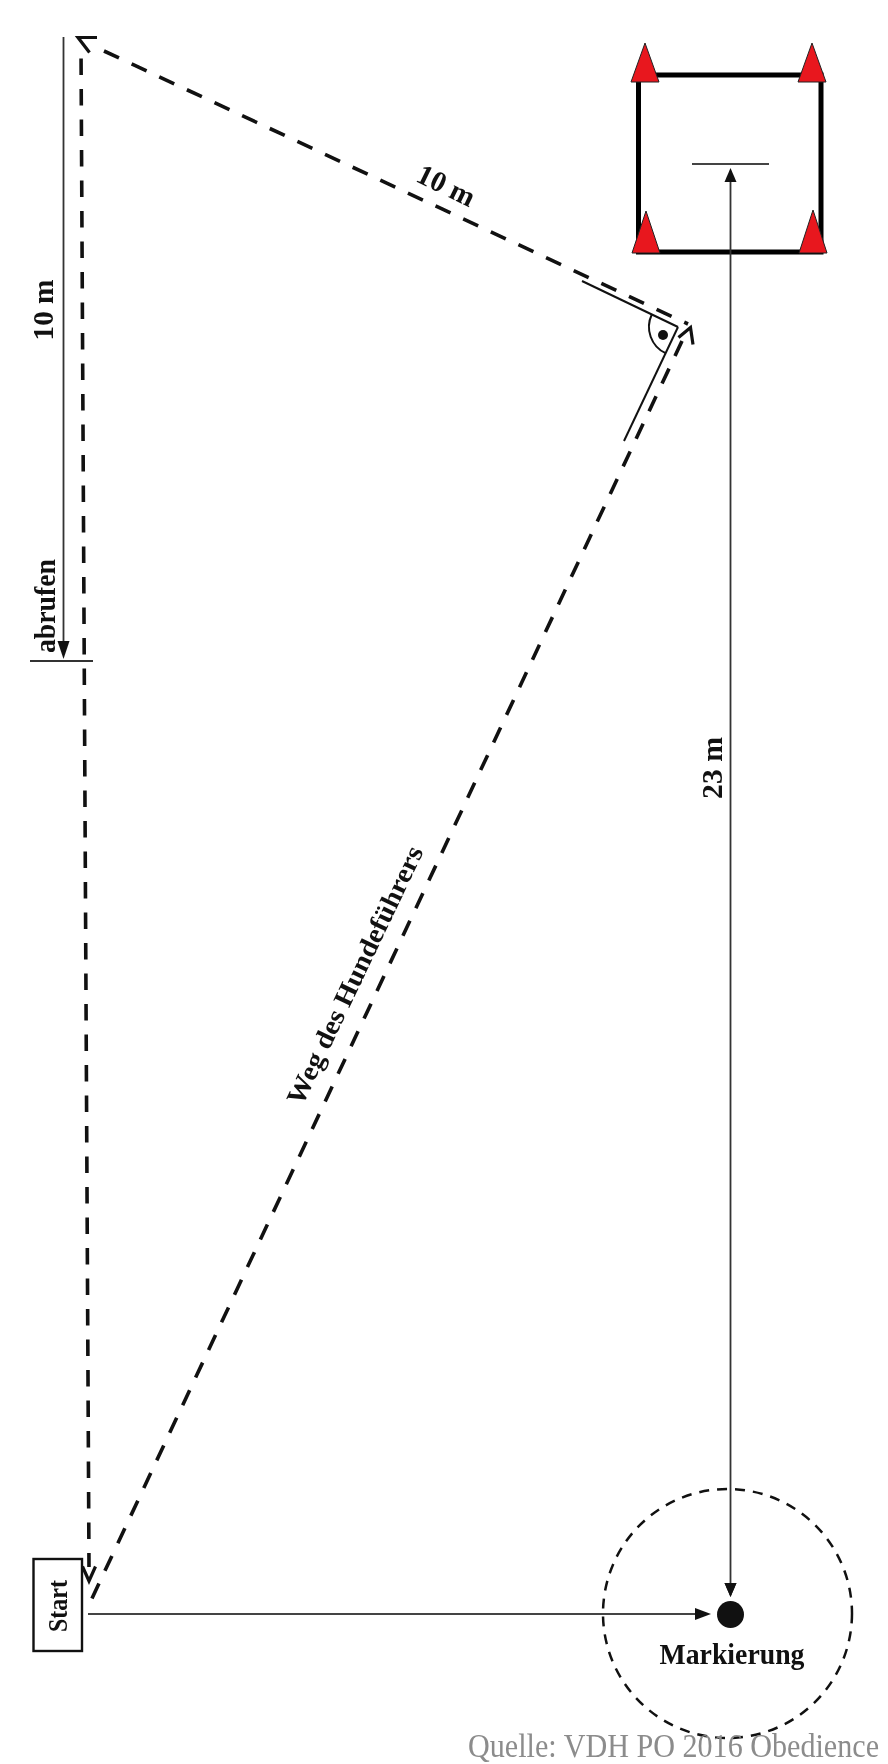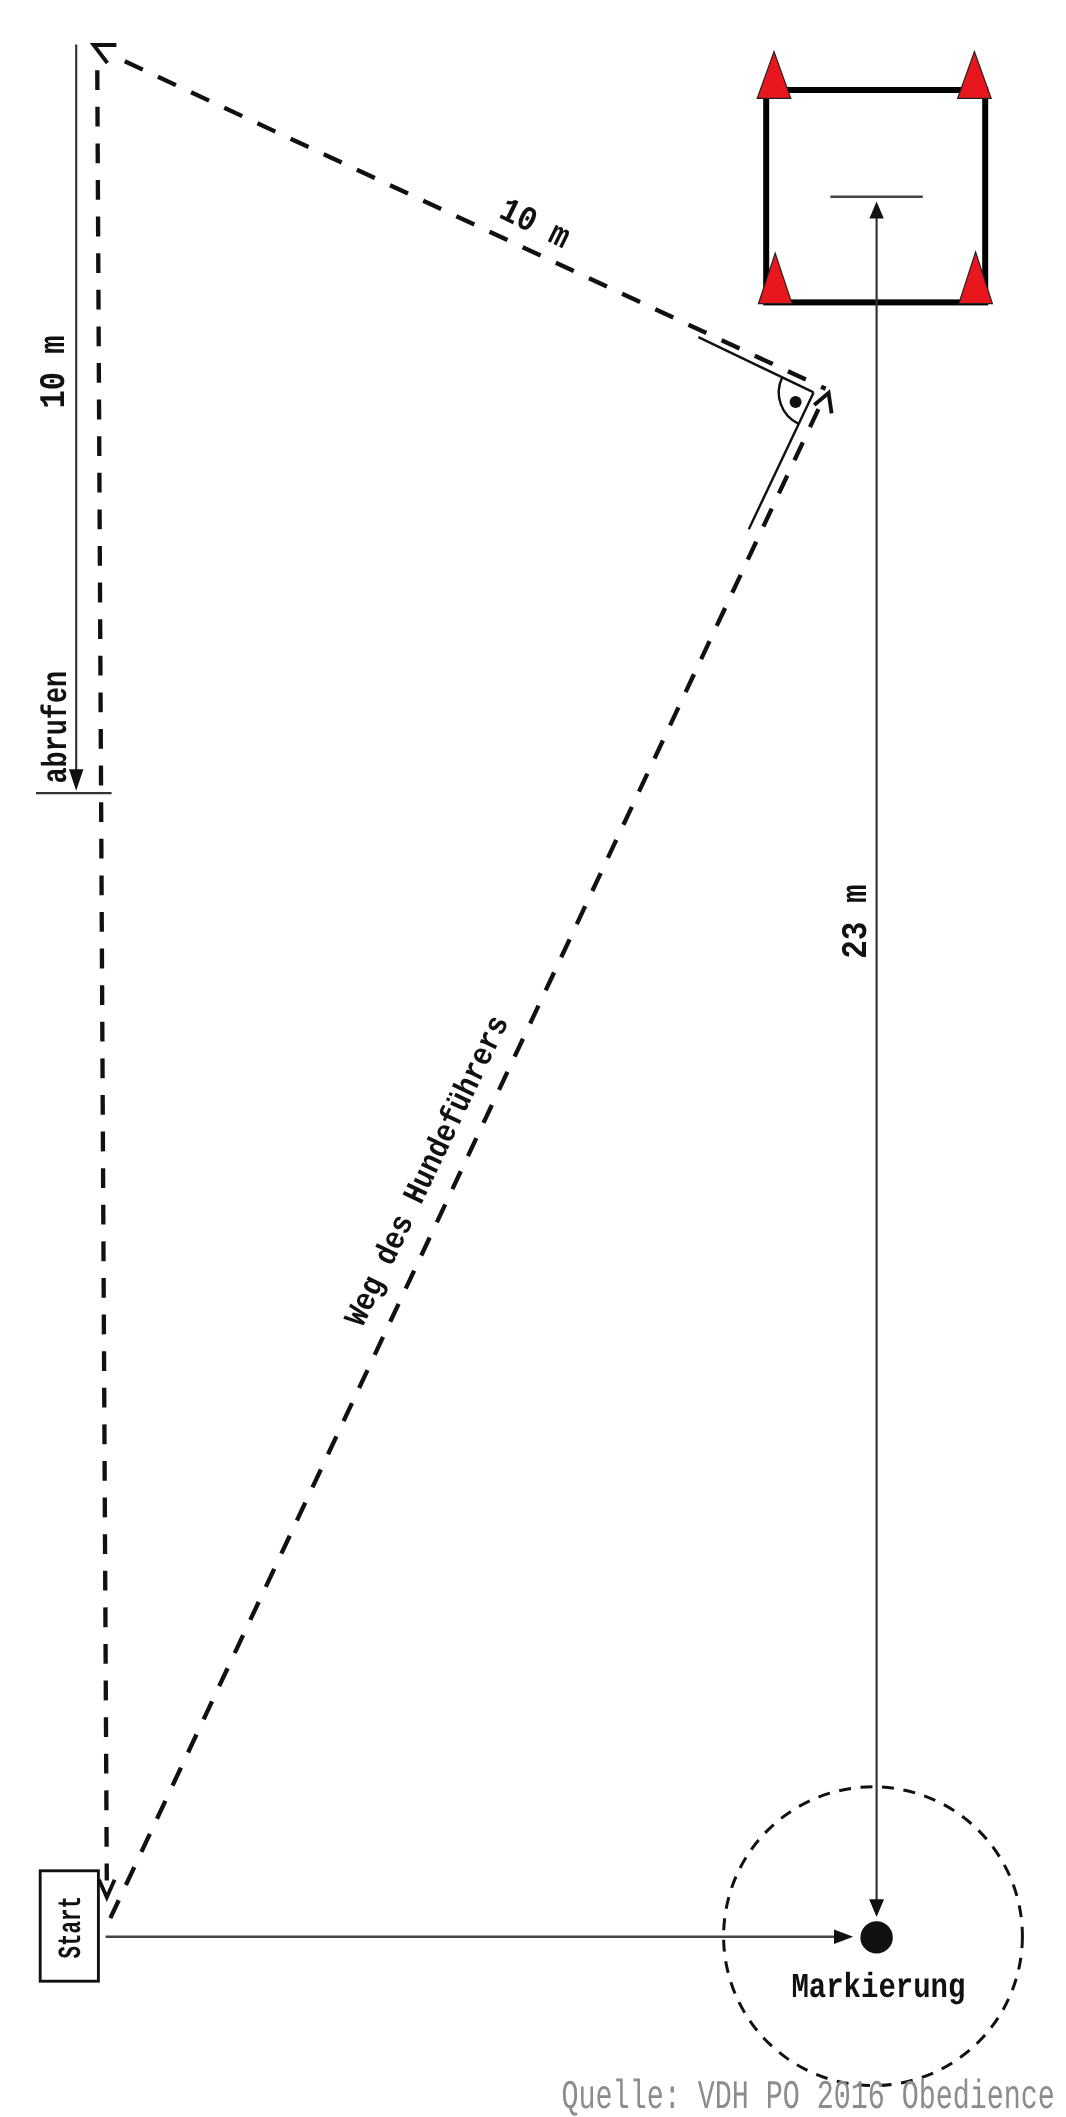--- a/index.html
+++ b/index.html
@@ -4,7 +4,7 @@
 <style>
   html,body{margin:0;padding:0;background:#fff;}
   .page{position:relative;width:888px;height:1764px;background:#fff;overflow:hidden;
-        font-family:Liberation Mono, monospace;}
+        font-family:Liberation Serif, serif;}
   svg{display:block;}
 </style>
 </head>

